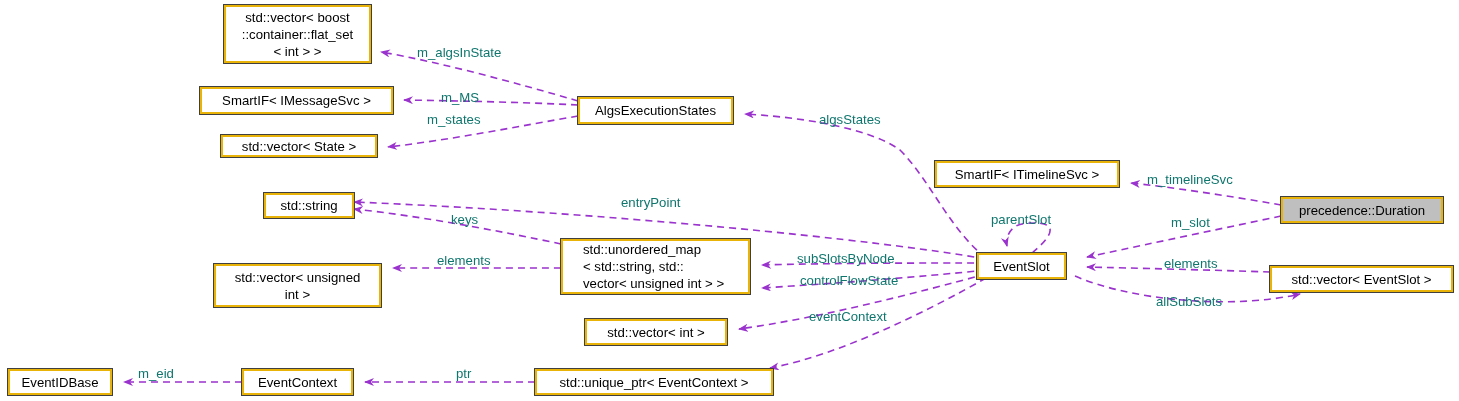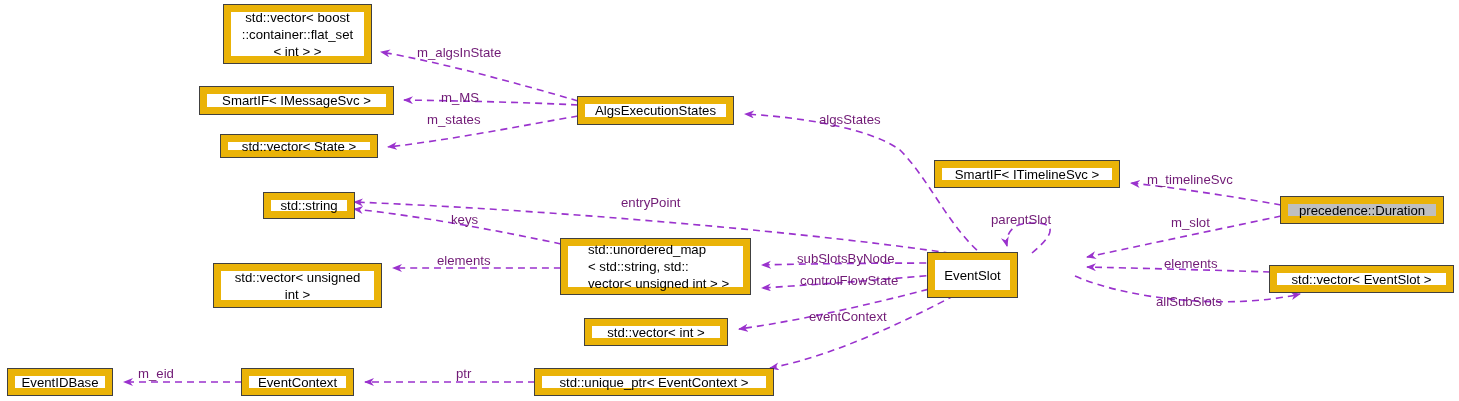--- a/index.html
+++ b/index.html
@@ -26,7 +26,7 @@
   .node {
     position: absolute;
     box-sizing: border-box;
-    border: 7px solid #eab308;
+    border: 2px solid #eab308;
     outline: 1px solid #404040;
     background: #ffffff;
     color: #000000;

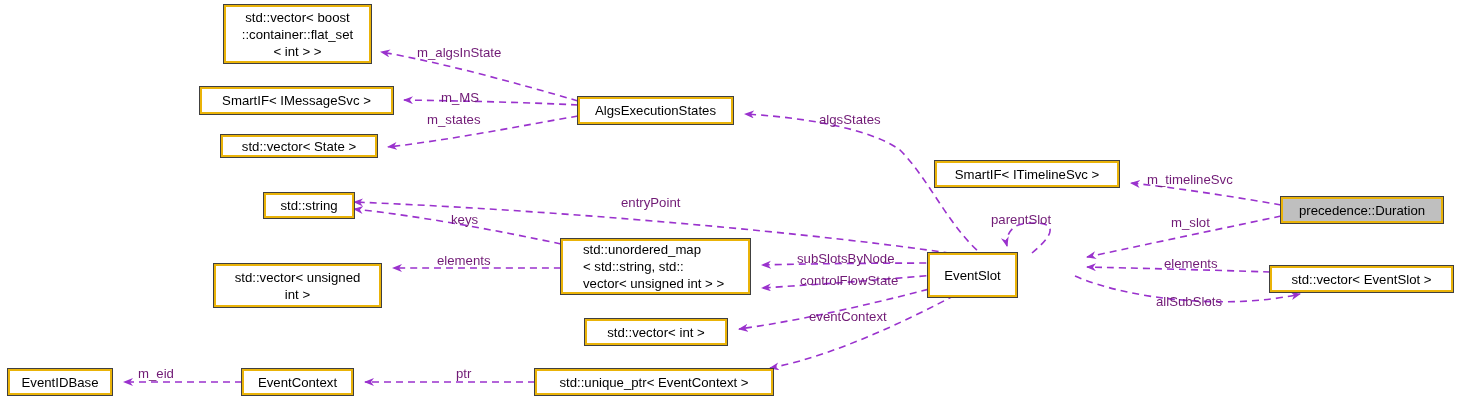--- a/index.html
+++ b/index.html
@@ -51,7 +51,7 @@
     position: absolute;
     font-size: 13.2px;
     line-height: 15px;
-    color: #701a75;
+    color: #0f766e;
     white-space: pre;
     z-index: 6;
   }

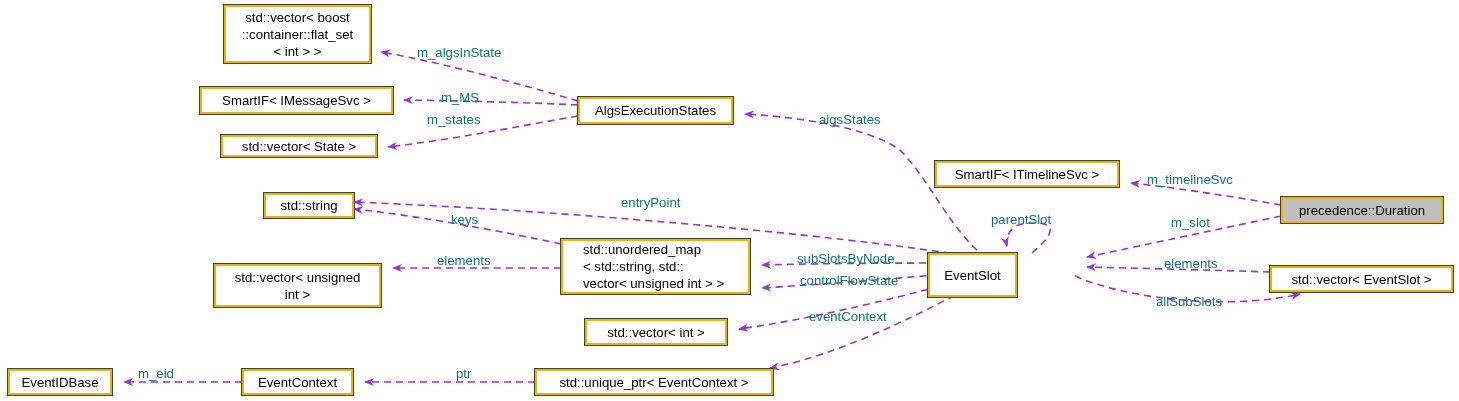--- a/index.html
+++ b/index.html
@@ -104,7 +104,7 @@
 vector&lt; unsigned int &gt; &gt;</div>
       <div class="node" style="left: 585px; top: 319px; width: 142px; height: 26px;">std::vector&lt; int &gt;</div>
       <div class="node" style="left: 935px; top: 161px; width: 184px; height: 26px;">SmartIF&lt; ITimelineSvc &gt;</div>
-      <div class="node" style="left: 928px; top: 253px; width: 89px; height: 44px; text-align: center;">EventSlot</div>
+      <div class="node" style="left: 977px; top: 253px; width: 89px; height: 26px; text-align: center;">EventSlot</div>
       <div class="node highlight" style="left: 1281px; top: 197px; width: 162px; height: 26px;">precedence::Duration</div>
       <div class="node" style="left: 1270px; top: 266px; width: 183px; height: 26px;">std::vector&lt; EventSlot &gt;</div>
       <div class="node" style="left: 8px; top: 369px; width: 104px; height: 26px;">EventIDBase</div>

